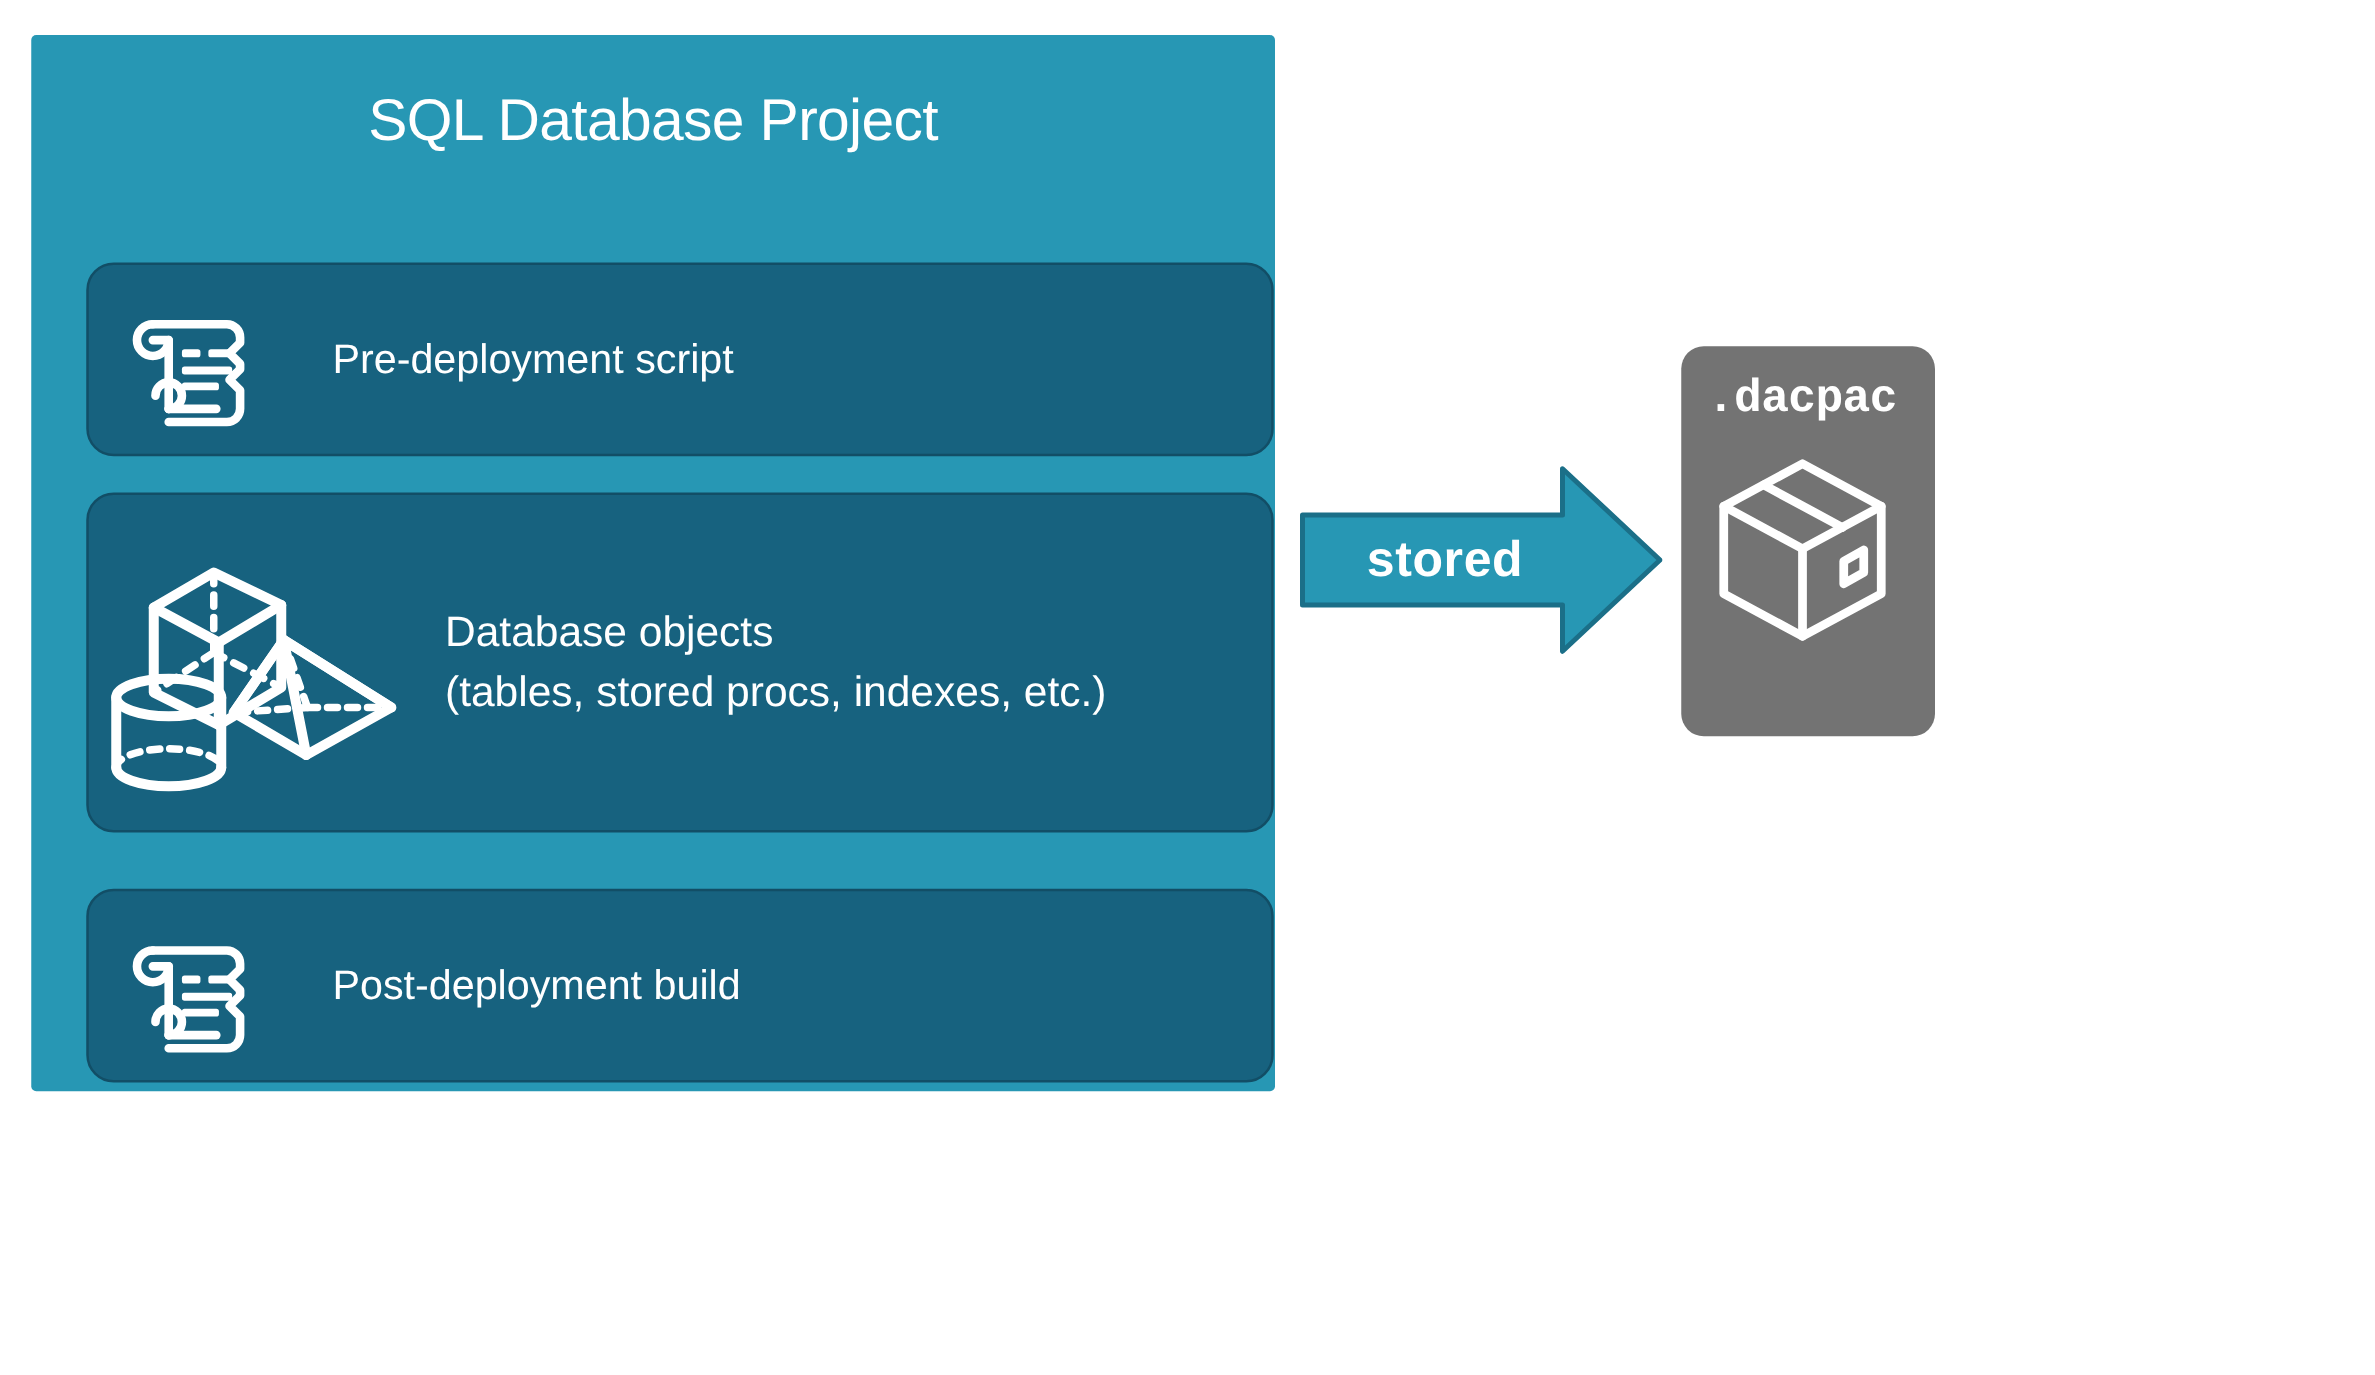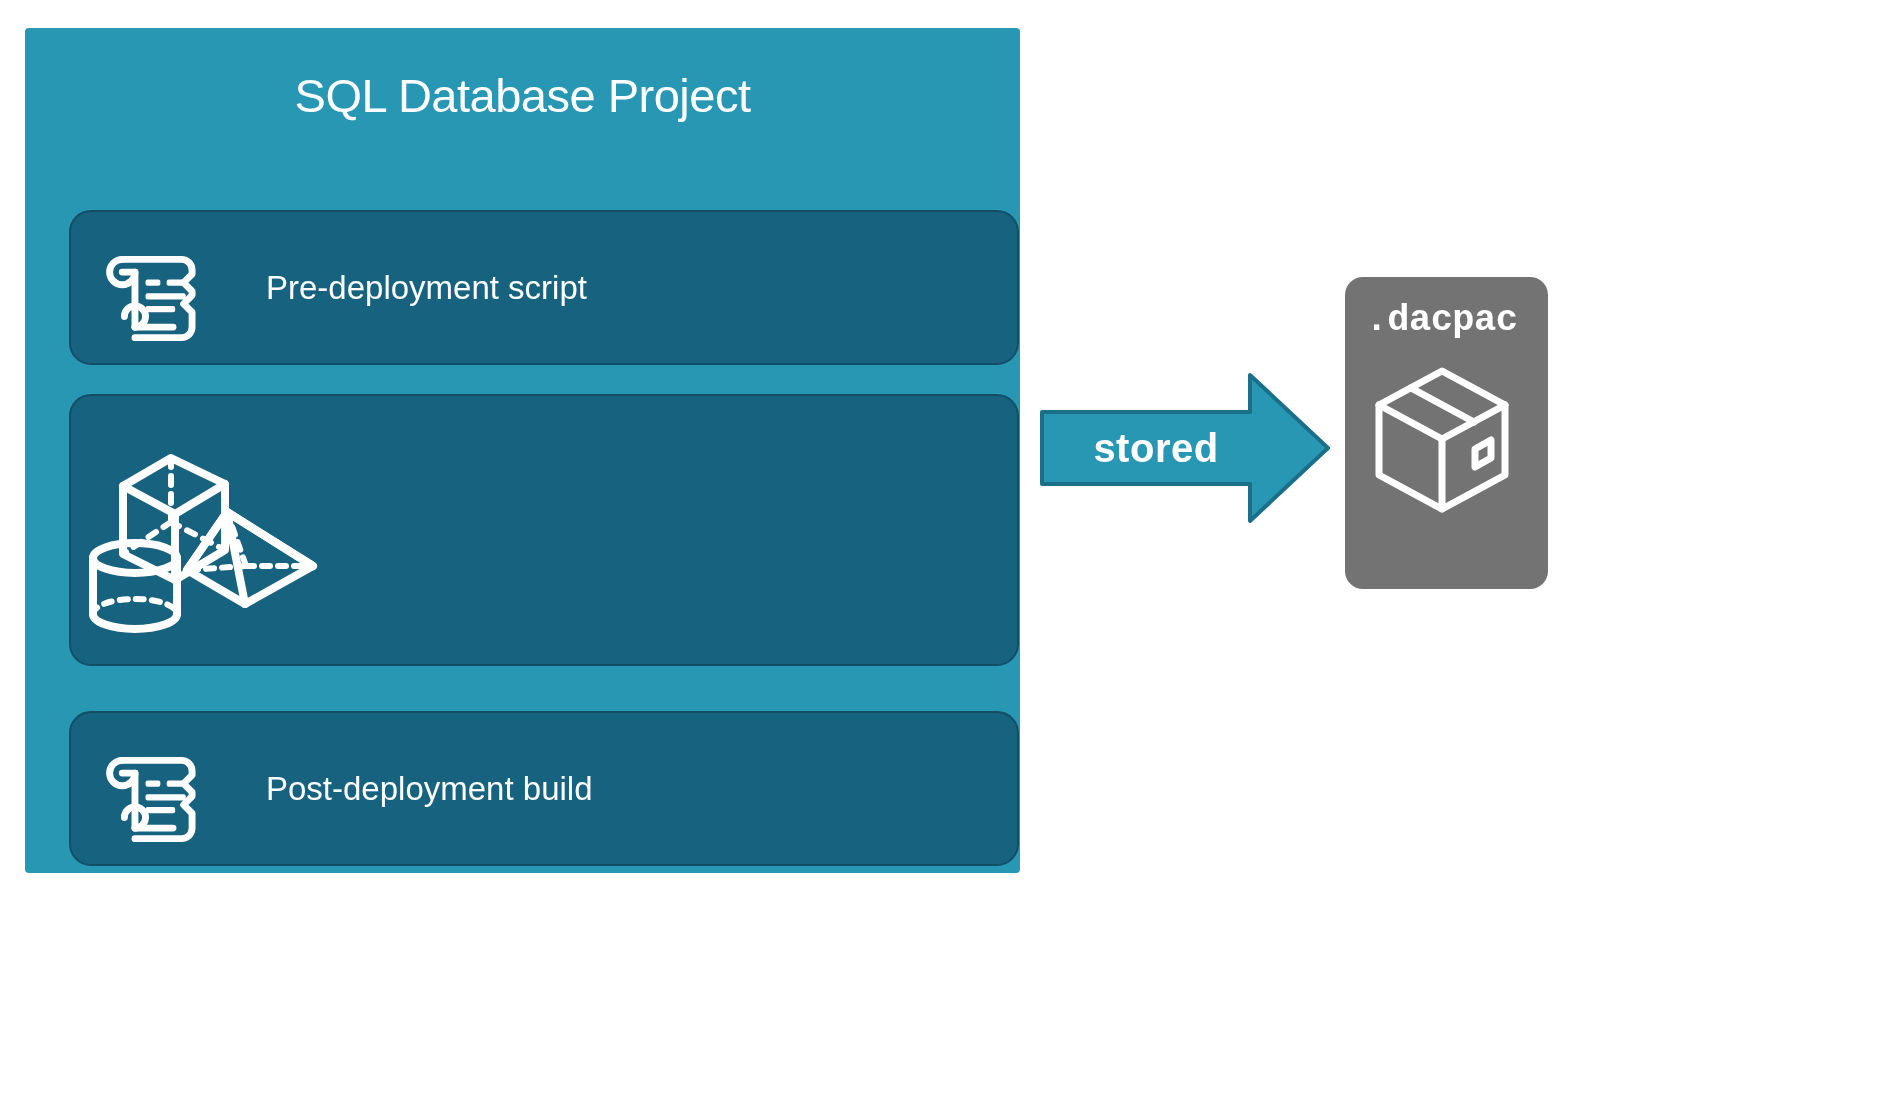--- a/index.html
+++ b/index.html
@@ -138,6 +138,8 @@
           </g>
         </svg>
       </div>
+      <div class="item-label">Database objects
+(tables, stored procs, indexes, etc.)</div>
     </div>
 
     <div class="item-card" id="card-post">

